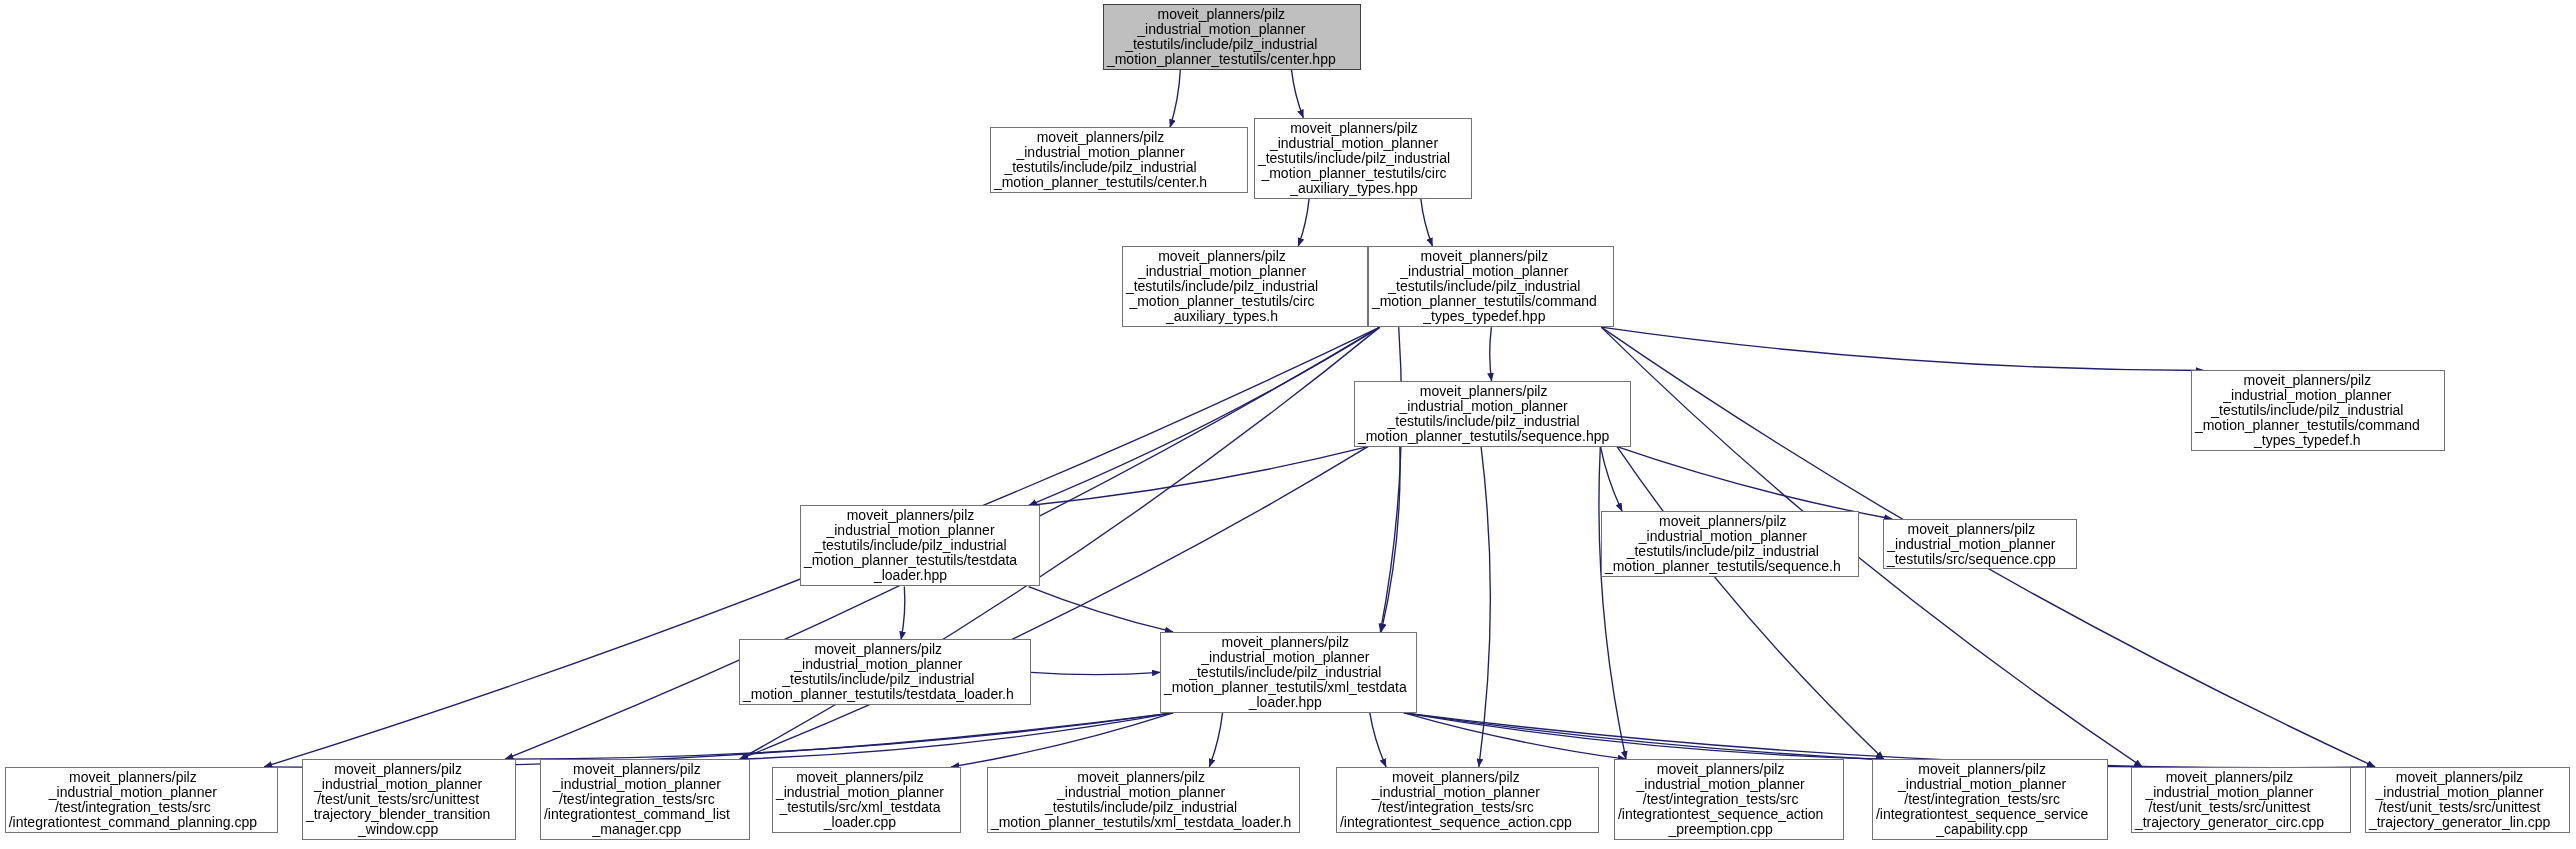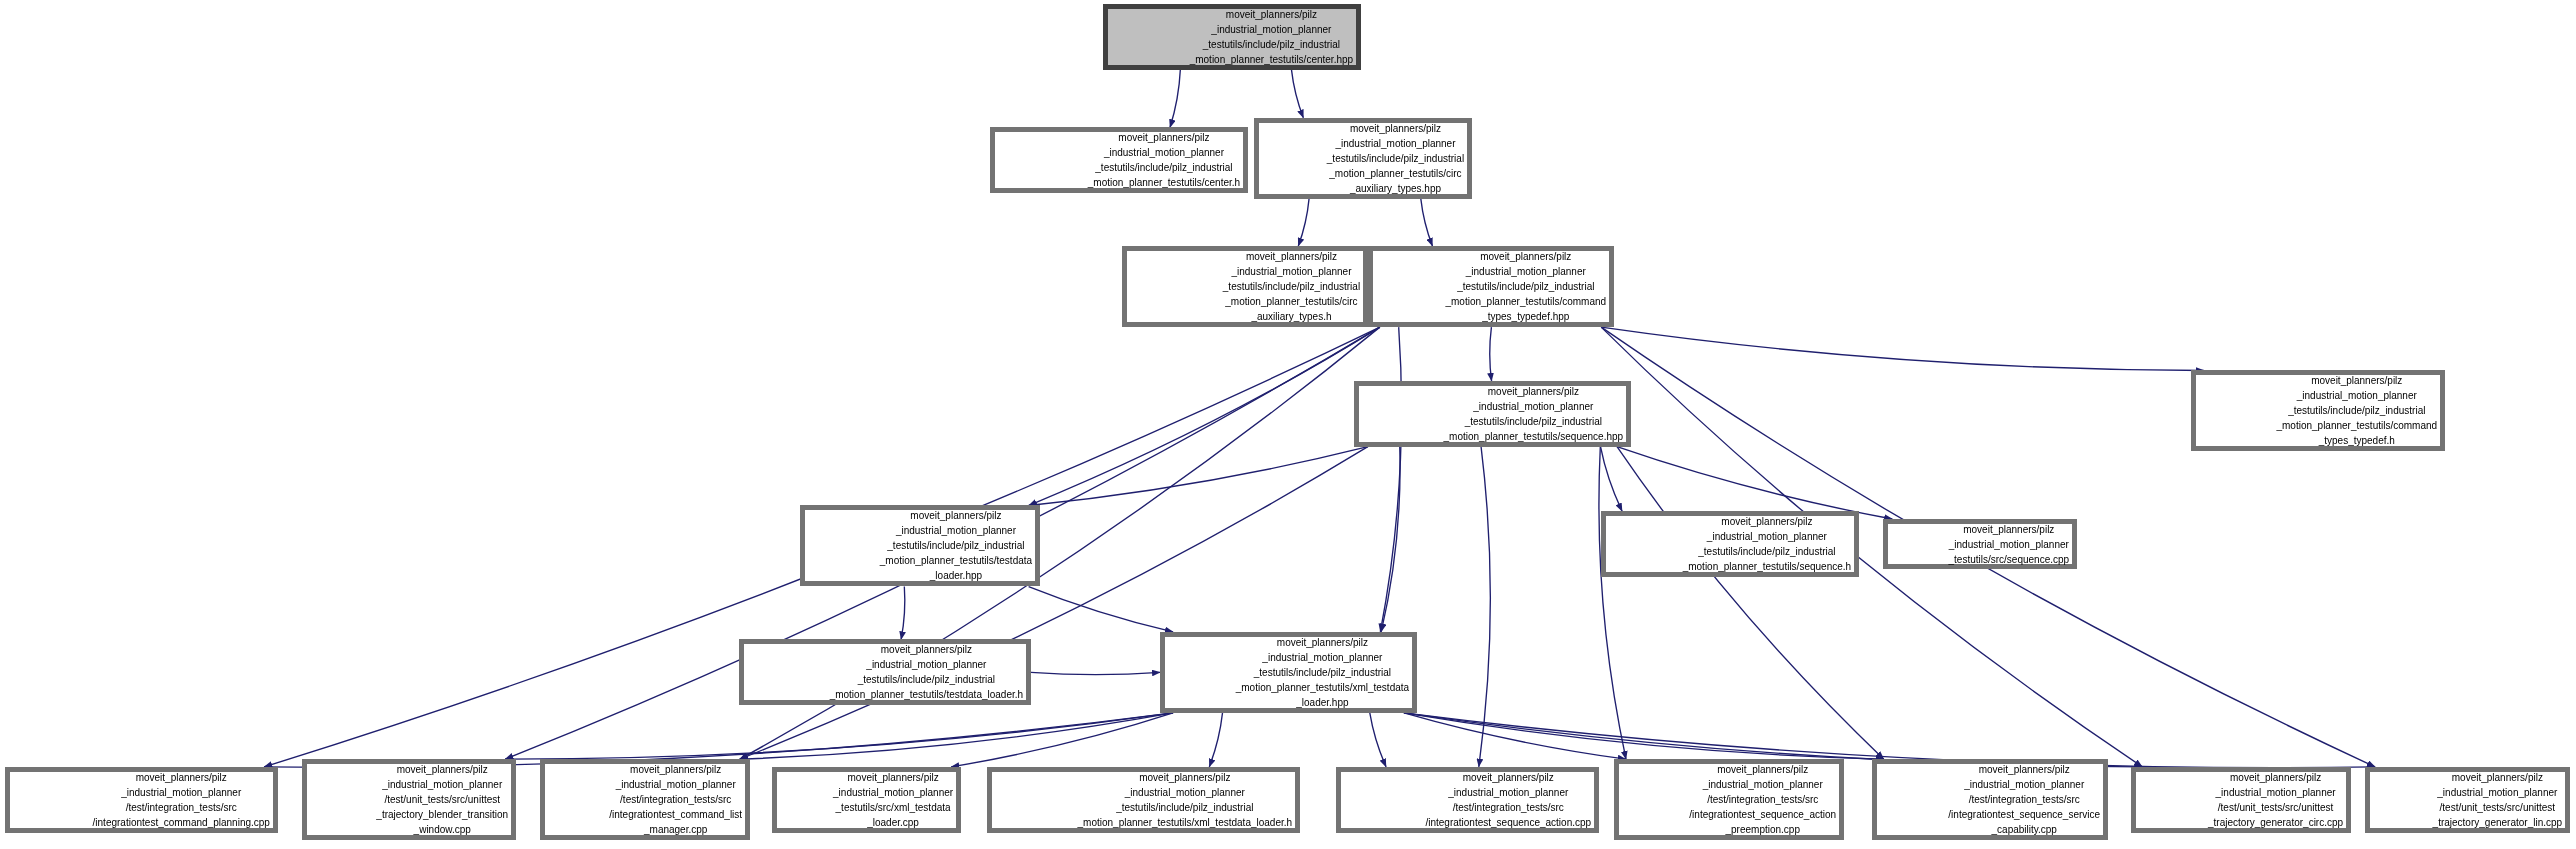--- a/index.html
+++ b/index.html
@@ -28,15 +28,15 @@
   .node {
     position: absolute;
     box-sizing: border-box;
-    border: 5px solid #737373;
+    border: 1px solid #737373;
     background: #ffffff;
     color: #000000;
-    font-size: 10px;
+    font-size: 14px;
     line-height: 15px;
     text-align: center;
     display: flex;
     align-items: center;
-    justify-content: flex-end;
+    justify-content: flex-start;
     white-space: pre-line;
     padding: 1.9px 2.9px;
   }

